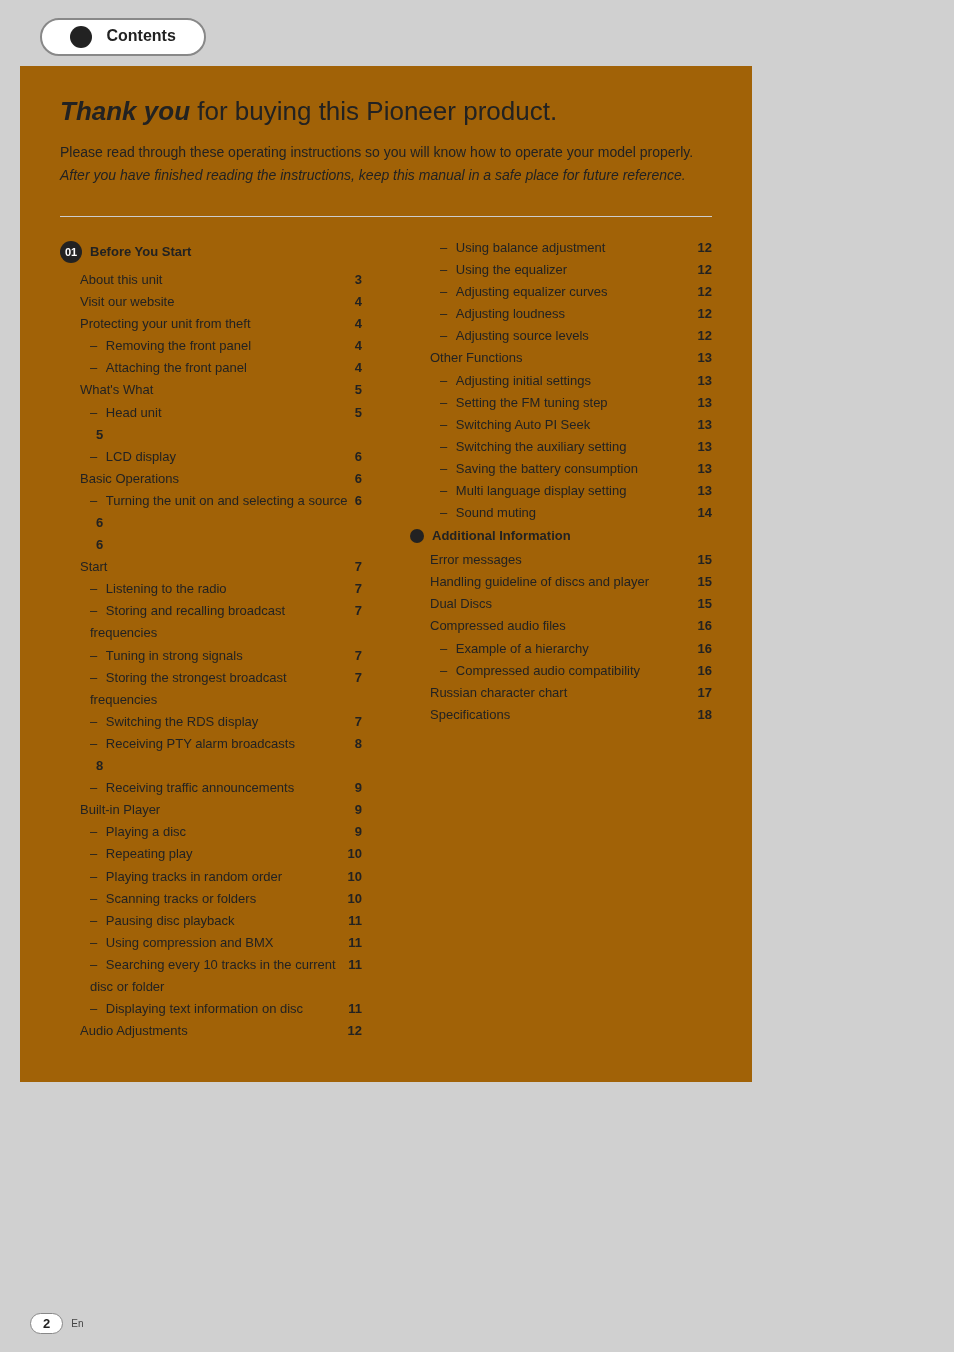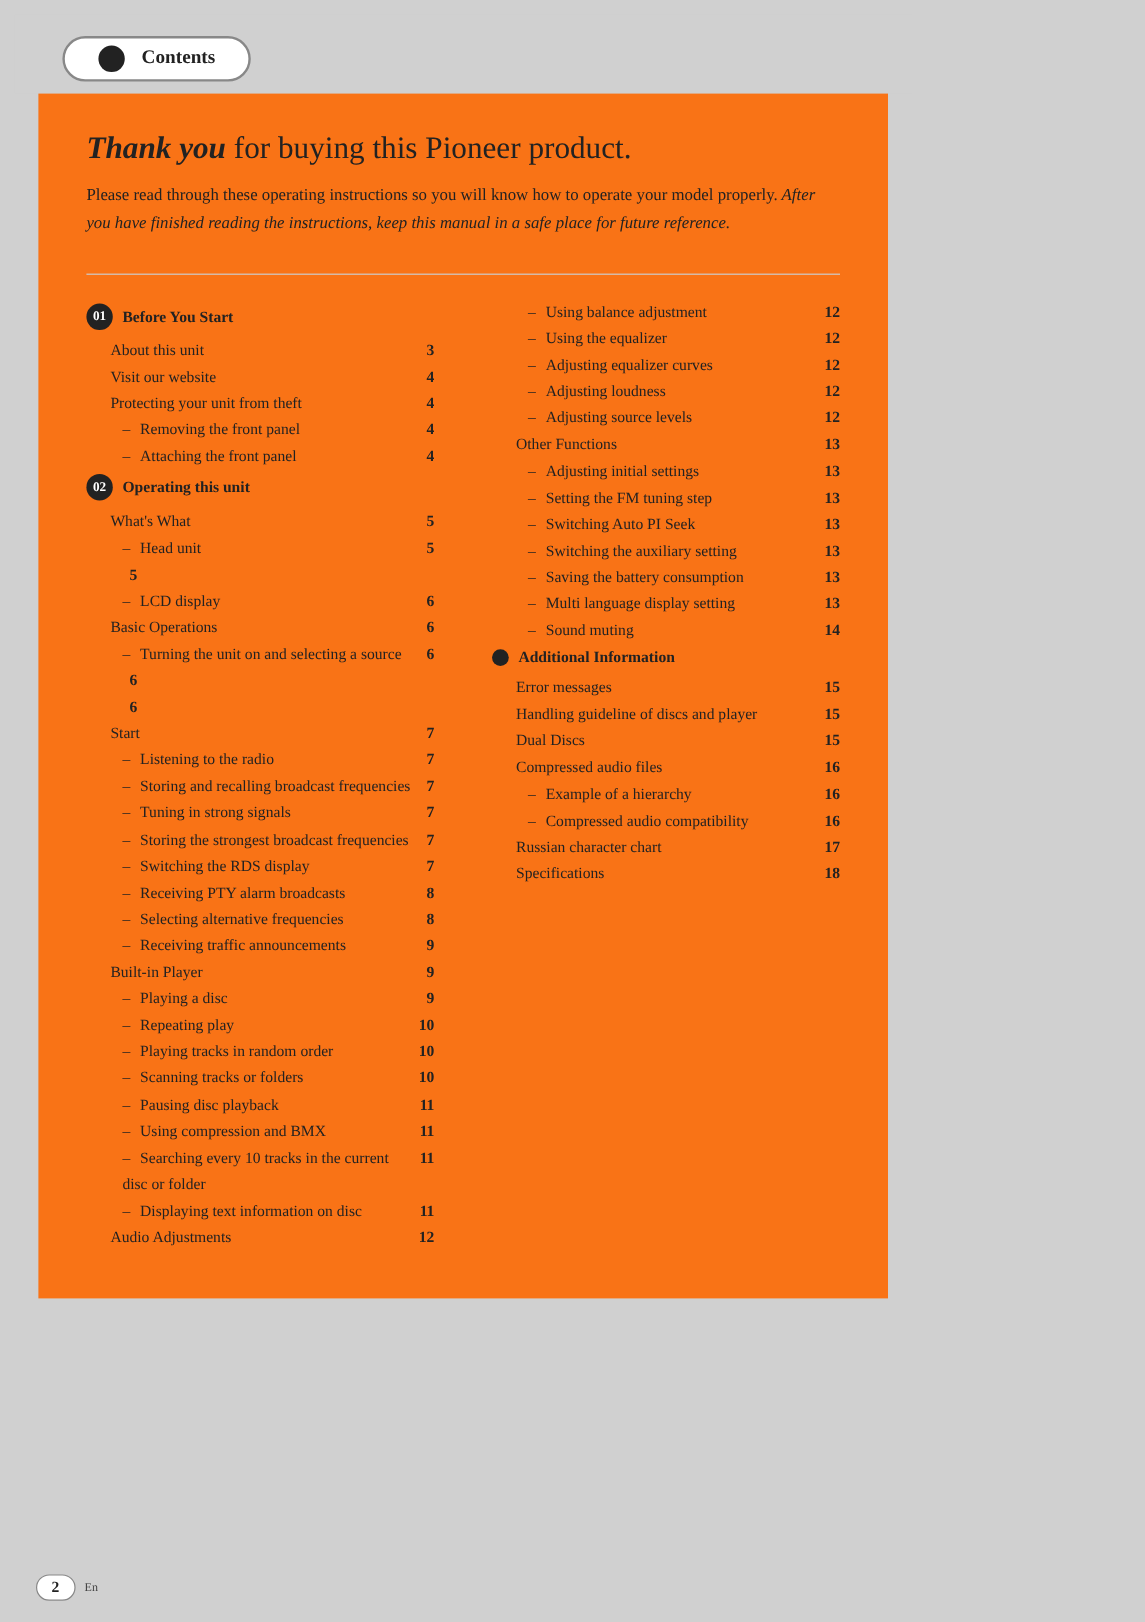--- a/index.html
+++ b/index.html
@@ -16,9 +16,8 @@
       width: 772px;
       min-height: 1352px;
       background: #d0d0d0;
-      padding: 12px;
+      padding: 0;
       position: relative;
-      font-family: Liberation Serif, serif;
     }
 
     

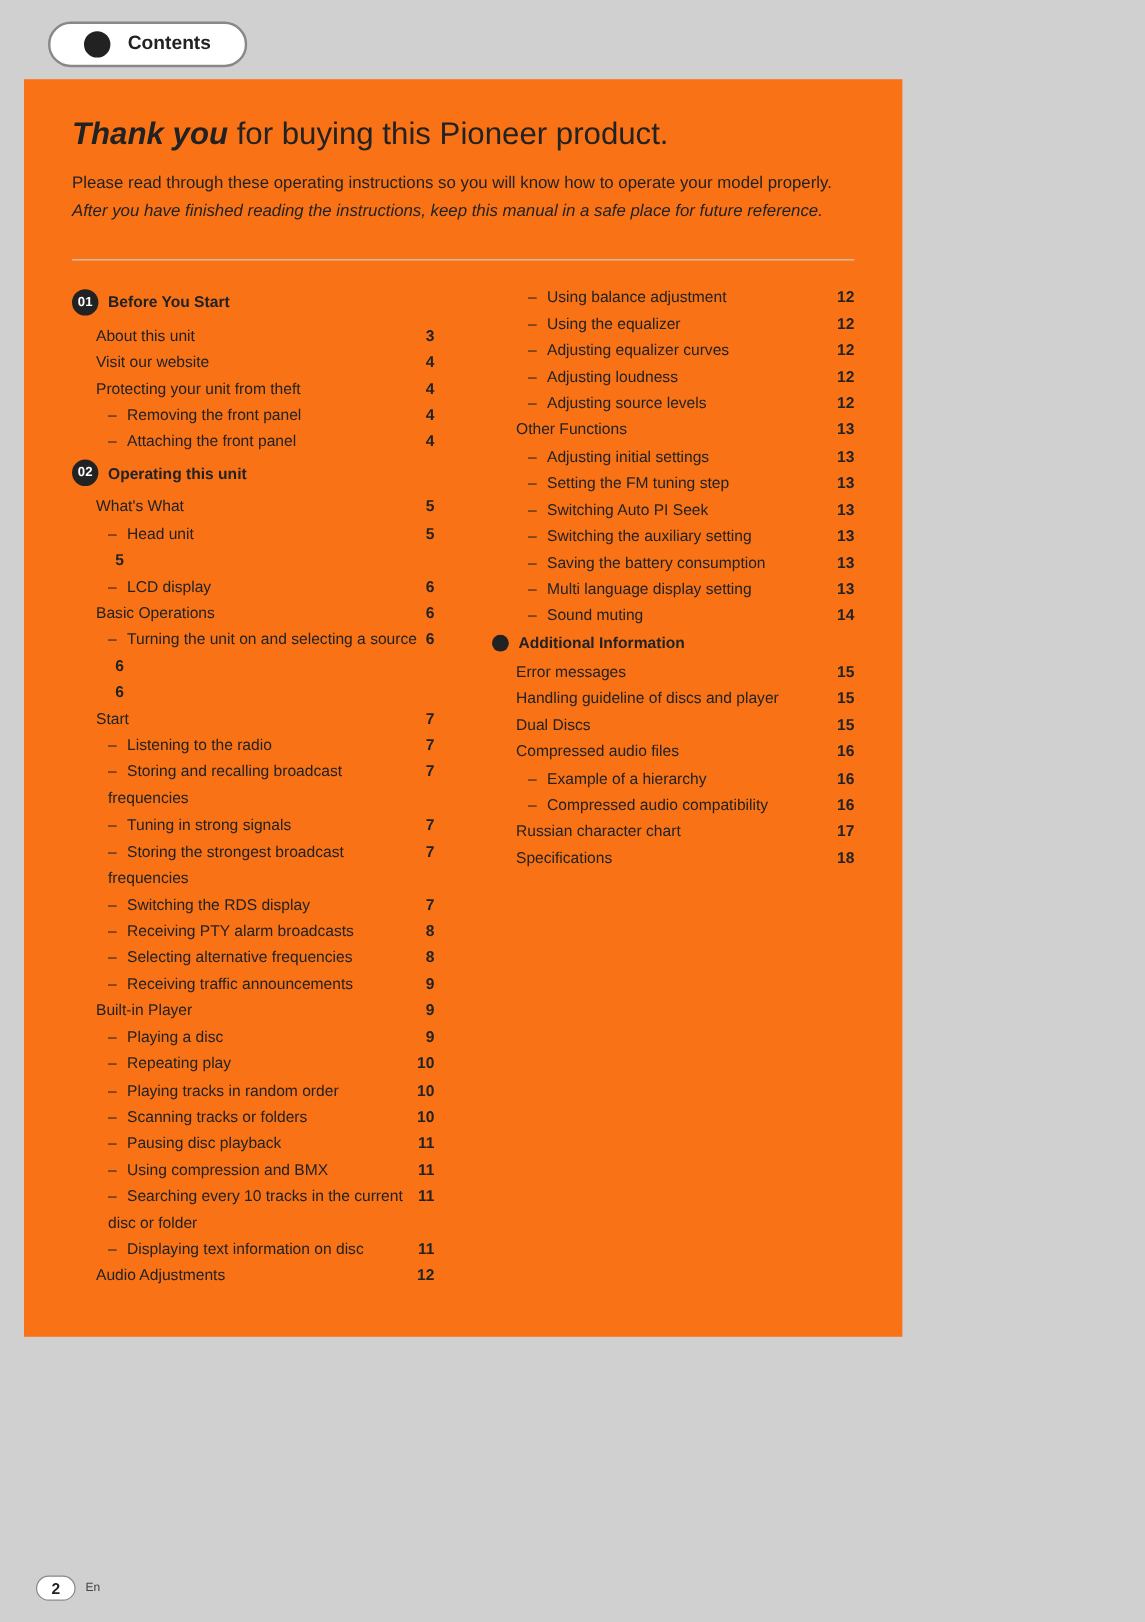--- a/index.html
+++ b/index.html
@@ -52,7 +52,7 @@
 
     
     .content-area {
-      background: #f97316;
+      background: #a16207;
       margin: 0 20px 12px 20px;
       padding: 30px 40px 40px 40px;
     }

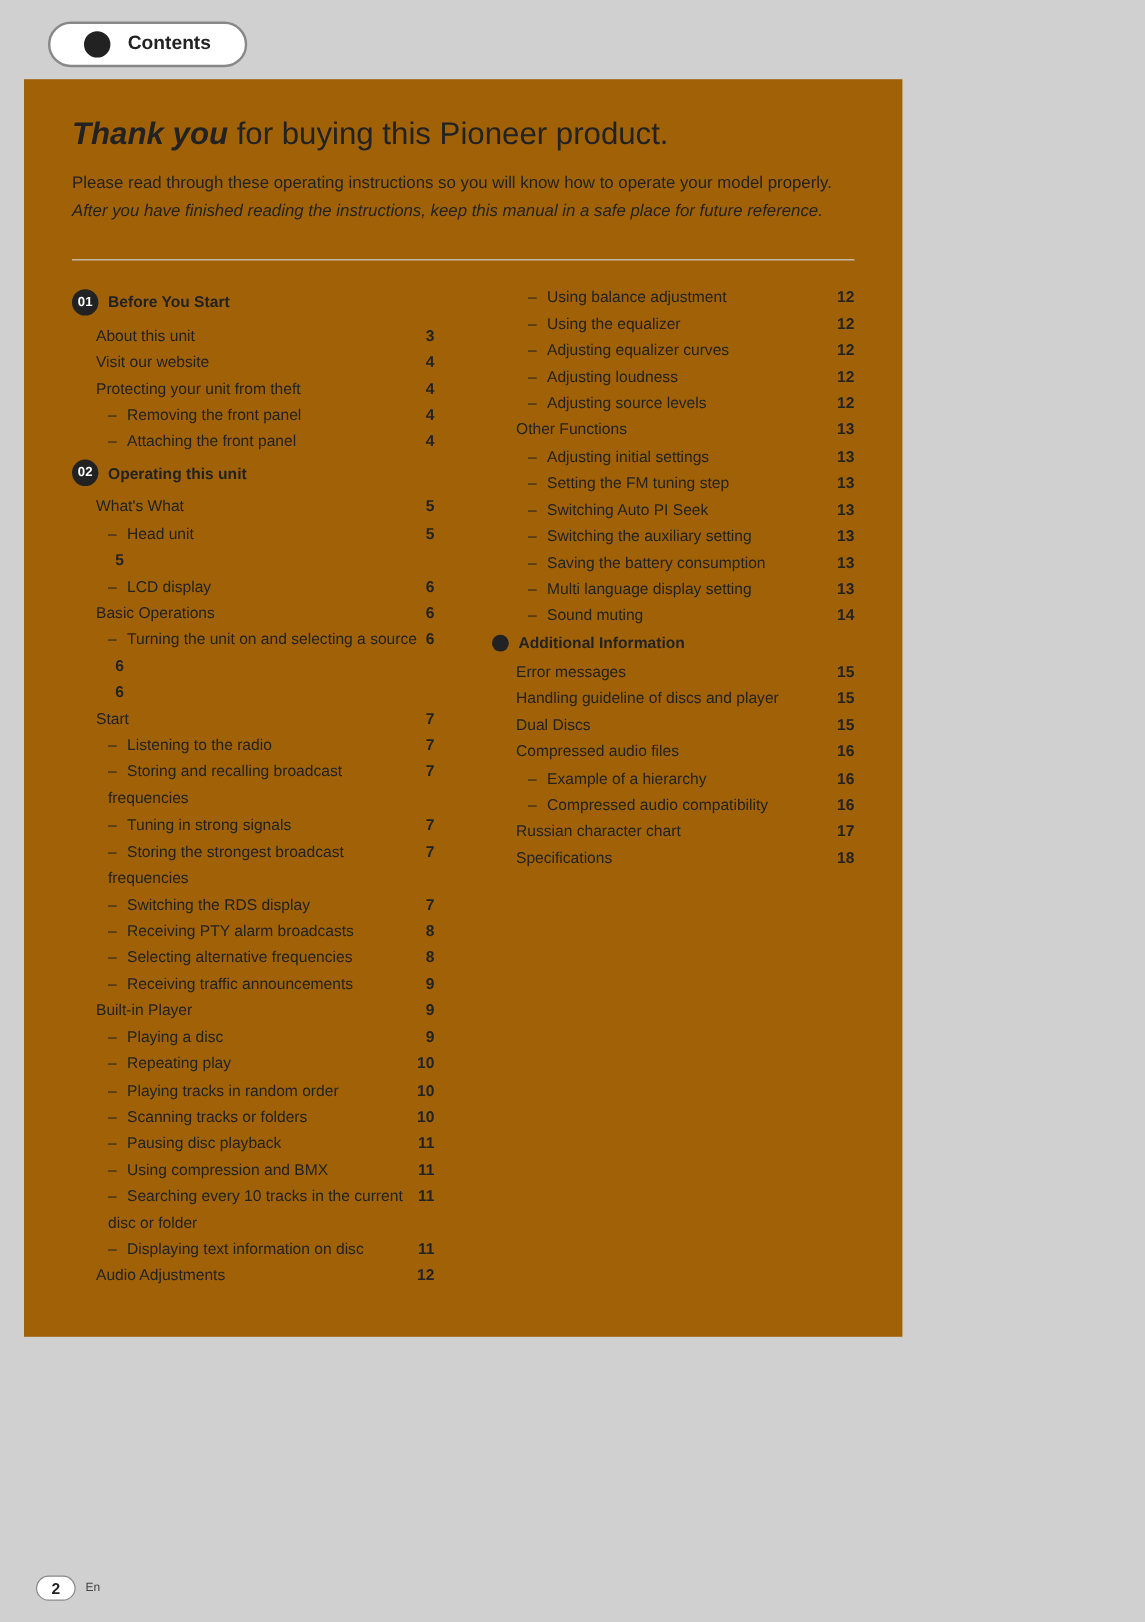--- a/index.html
+++ b/index.html
@@ -246,10 +246,6 @@
             <span class="toc-label"><span class="toc-dash">– </span>Attaching the front panel</span>
             <span class="toc-page">4</span>
           </div>
-          <div class="section-heading">
-            <span class="section-number-circle">02</span>
-            <span>Operating this unit</span>
-          </div>
           <div class="toc-entry indent1">
             <span class="toc-label">What's What</span>
             <span class="toc-page">5</span>

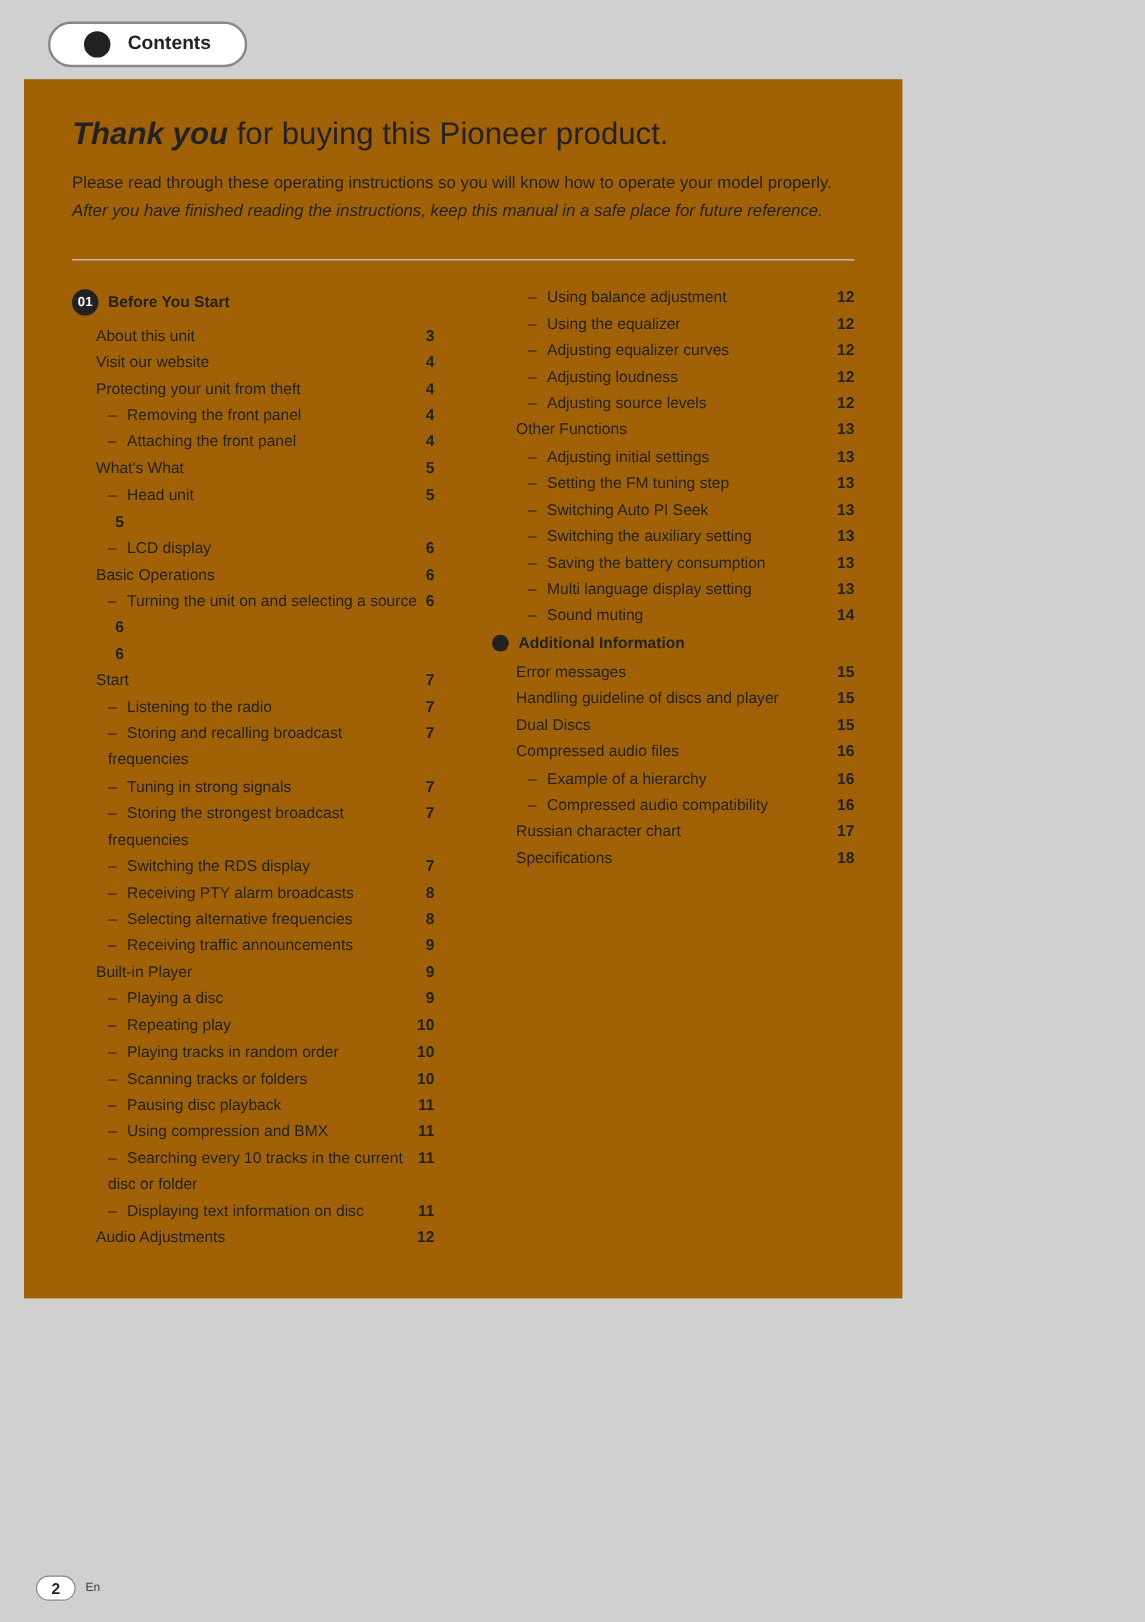--- a/index.html
+++ b/index.html
@@ -304,7 +304,6 @@
             <span class="toc-page">8</span>
           </div>
           <div class="toc-entry indent2">
-            <span class="toc-label"><span class="toc-dash">– </span>Selecting alternative frequencies</span>
             <span class="toc-page">8</span>
           </div>
           <div class="toc-entry indent2">

